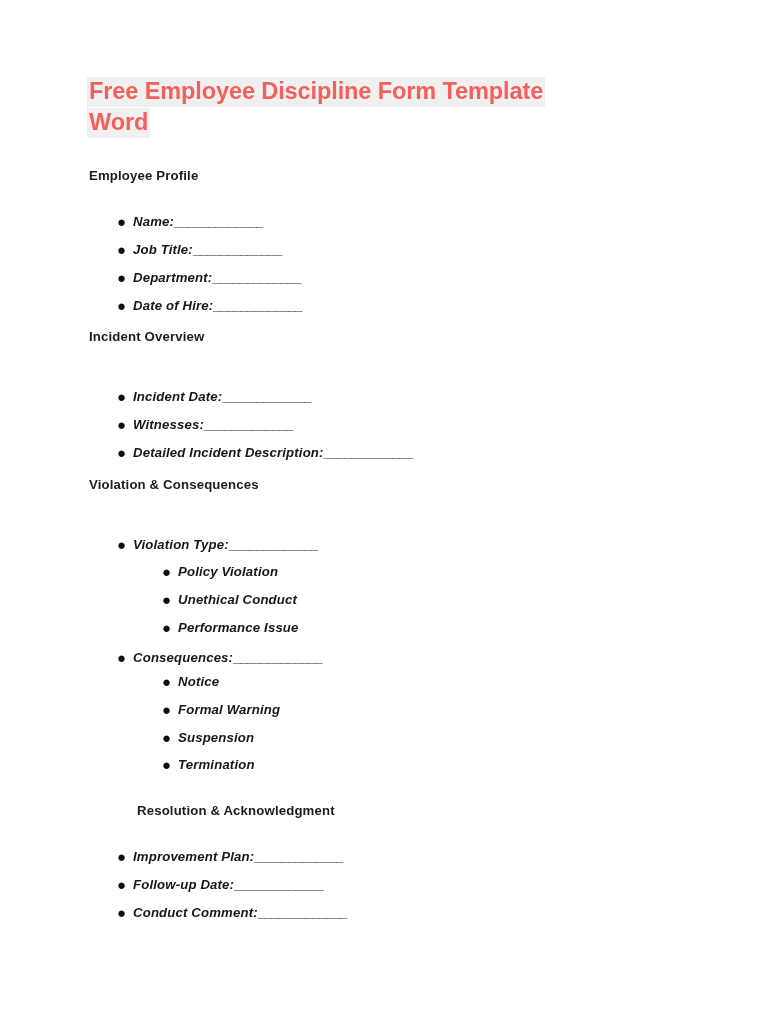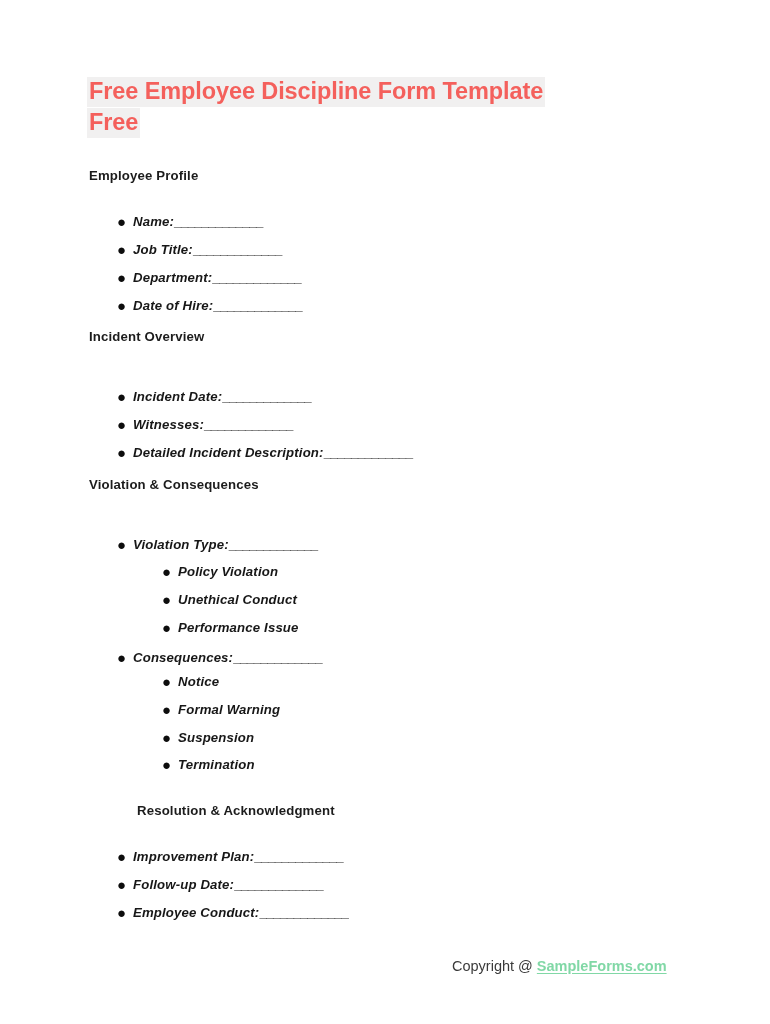--- a/index.html
+++ b/index.html
@@ -108,7 +108,7 @@
 
 <div class="page">
 
-  <h1 class="doc-title"><span class="hl">Free Employee Discipline Form Template</span><br><span class="hl">Free</span></h1>
+  <h1 class="doc-title"><span class="hl">Free Employee Discipline Form Template</span><br><span class="hl">Word</span></h1>
 
   <h2 class="section-heading" style="top:168px;">Employee Profile</h2>
 

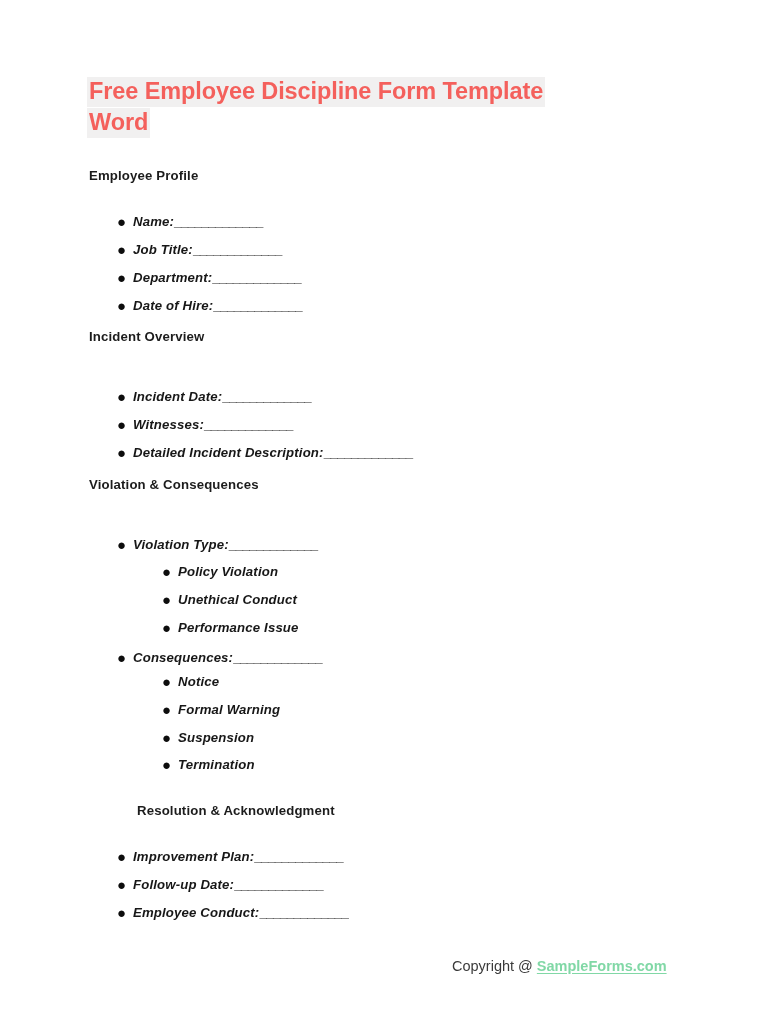--- a/index.html
+++ b/index.html
@@ -206,7 +206,7 @@
   </div>
   <div class="li-row" style="left:117px; top:905px;">
     <span class="bullet-glyph">●</span>
-    <span class="li-text">Employee Conduct:</span>
+    <span class="li-text">Conduct Comment:</span>
     <span class="blank">_____________</span>
   </div>
 

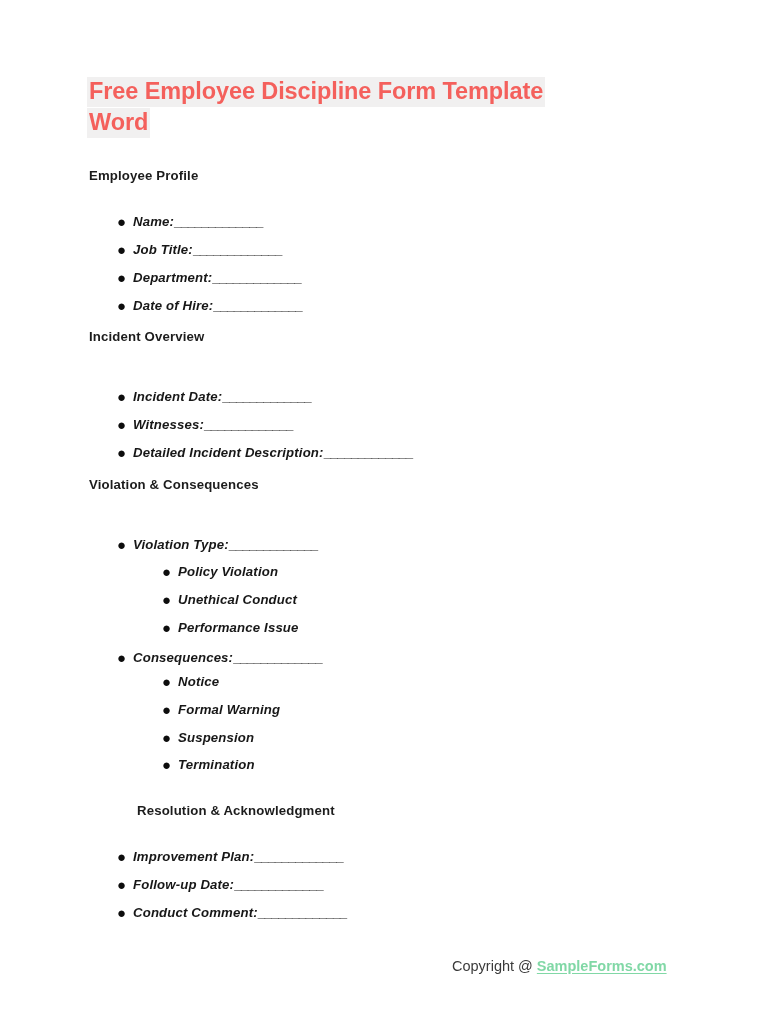--- a/index.html
+++ b/index.html
@@ -210,7 +210,6 @@
     <span class="blank">_____________</span>
   </div>
 
-  <div class="footer"><span>Copyright @ </span><a class="brand" href="#">SampleForms.com</a></div>
 
 </div>
 

